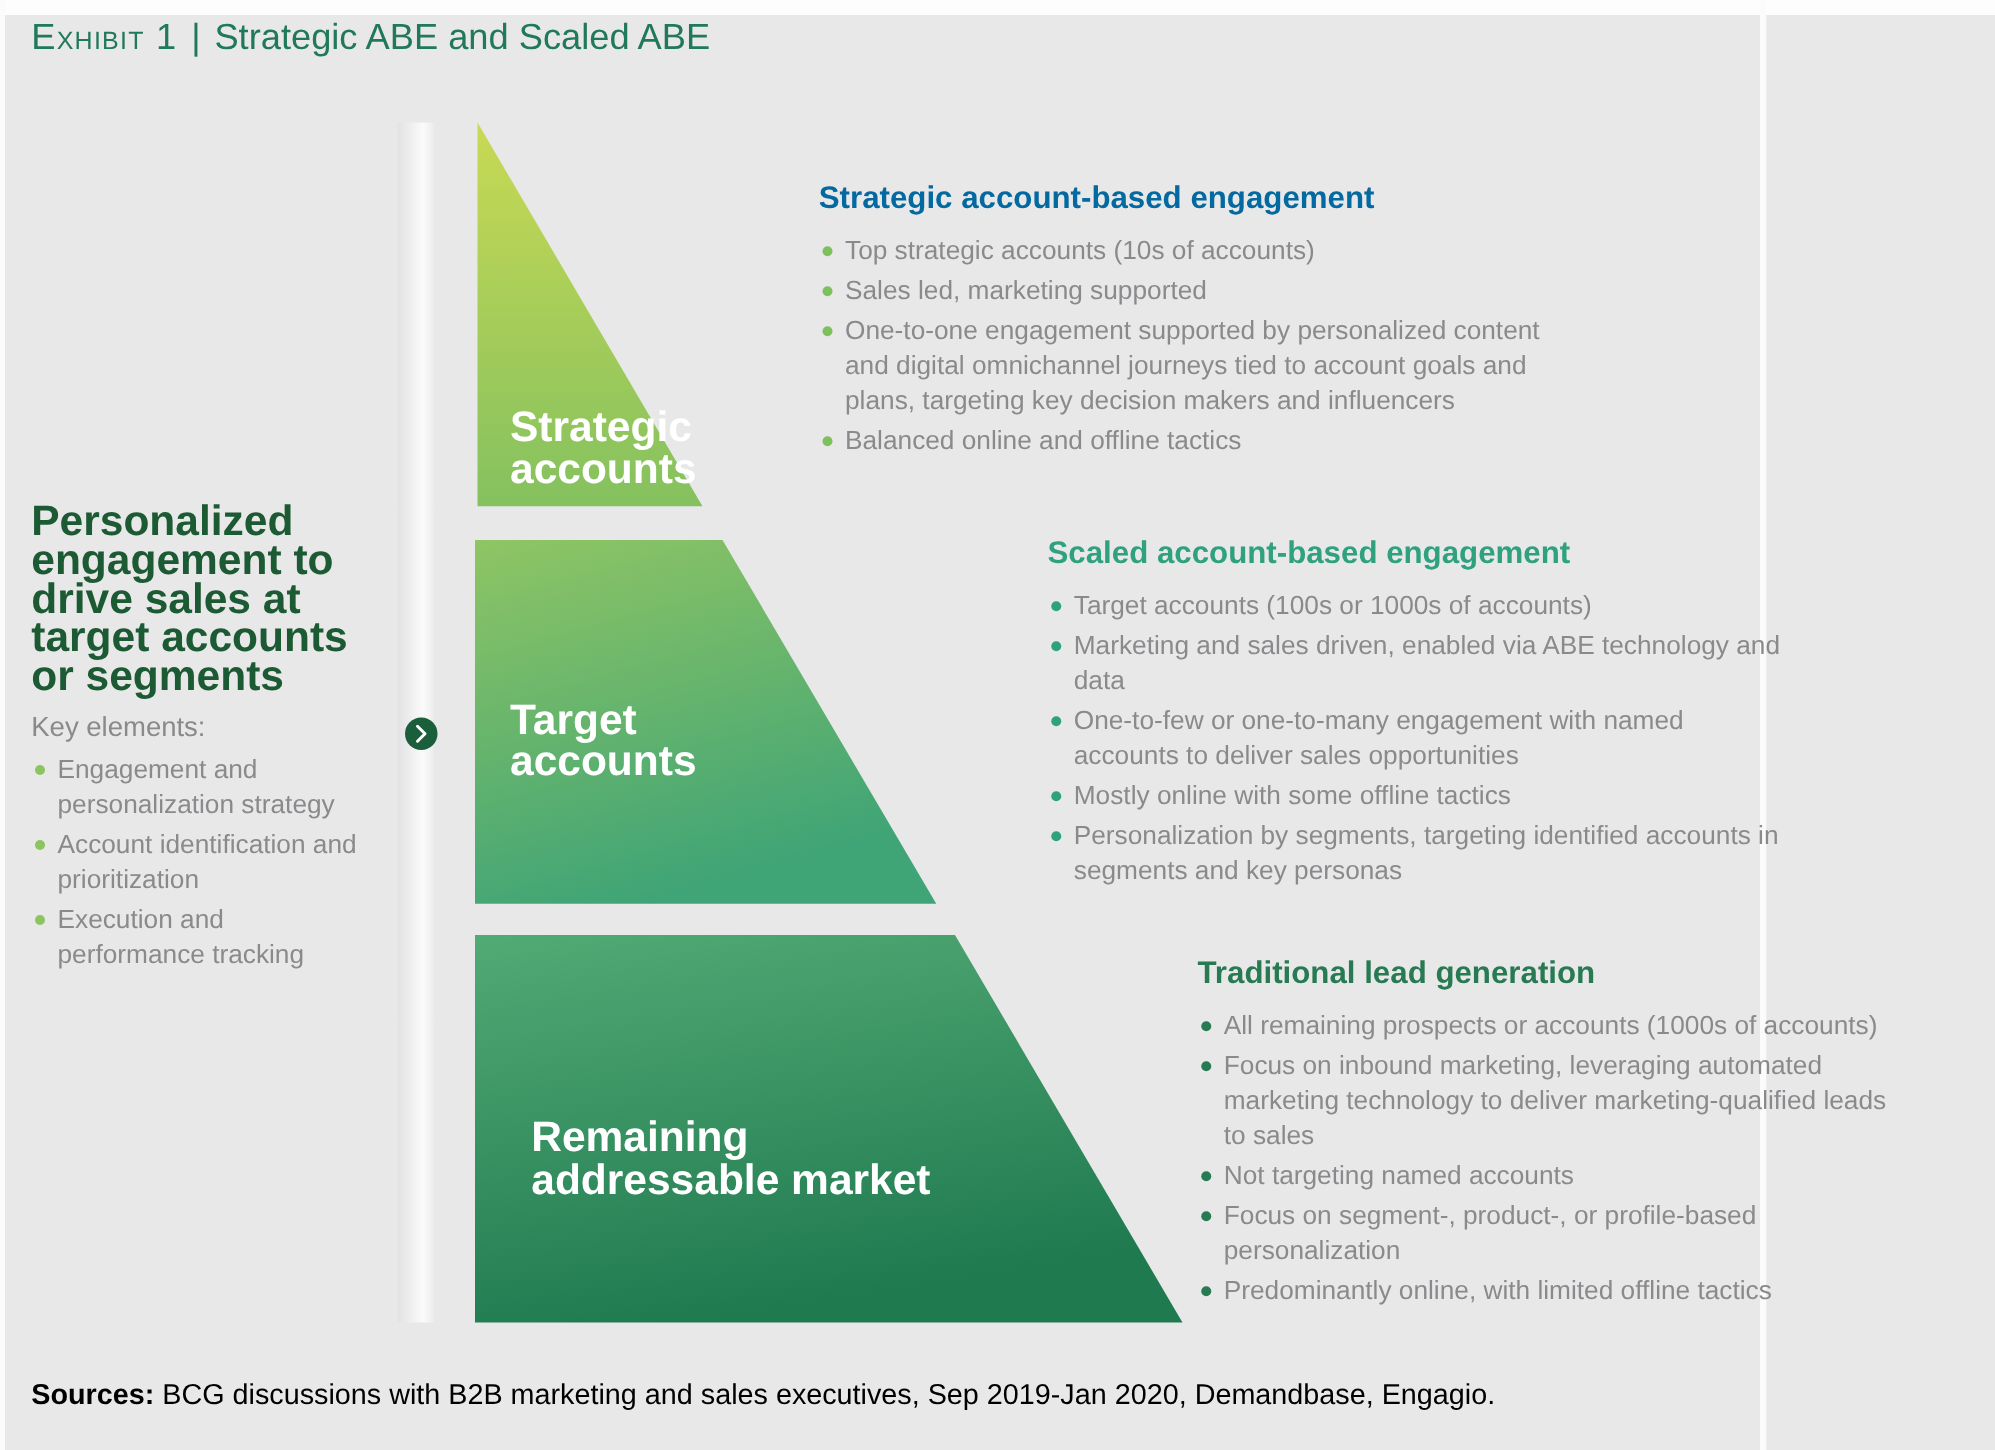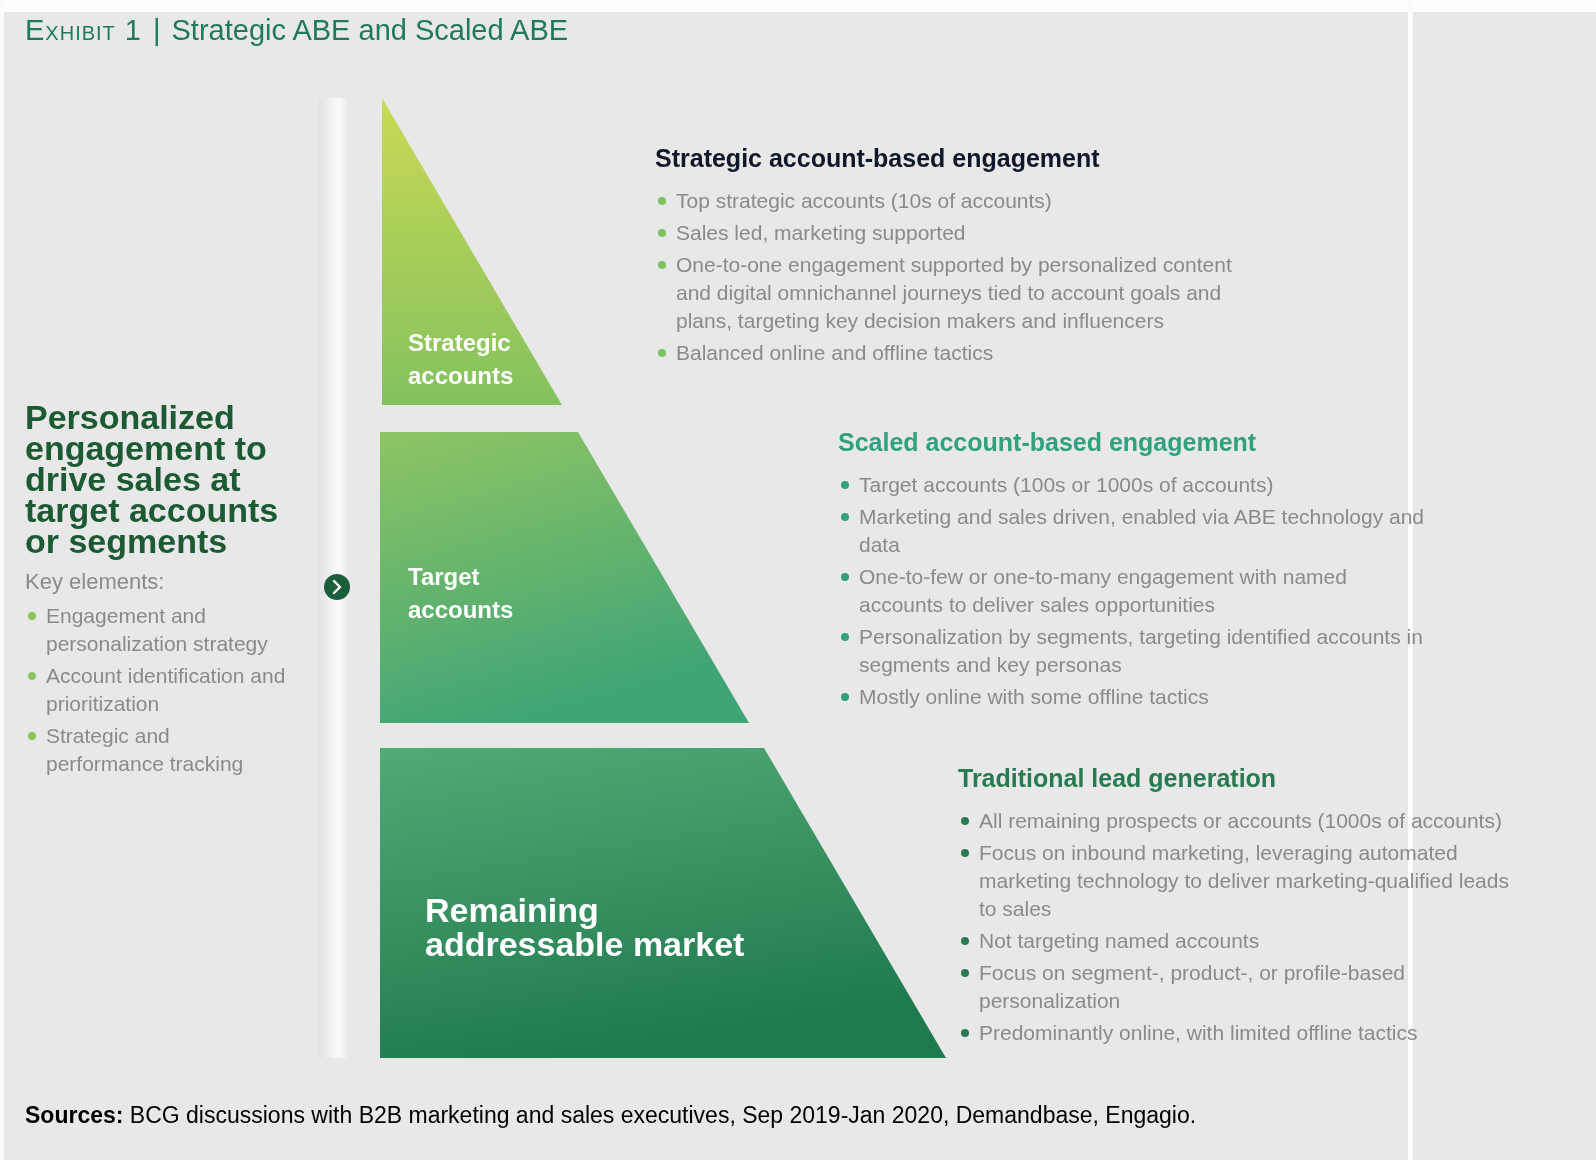--- a/index.html
+++ b/index.html
@@ -58,7 +58,7 @@
   .sec-1 { left:655px; top:144px; }
   .sec-2 { left:838px; top:428px; }
   .sec-3 { left:958px; top:764px; }
-  .sec-1 h3 { color:#0f172a; }
+  .sec-1 h3 { color:#0369a1; }
   .sec-2 h3 { color:#2fa17f; }
   .sec-3 h3 { color:#287a52; }
   .sec-1 .dot { background:#7dc15f; }

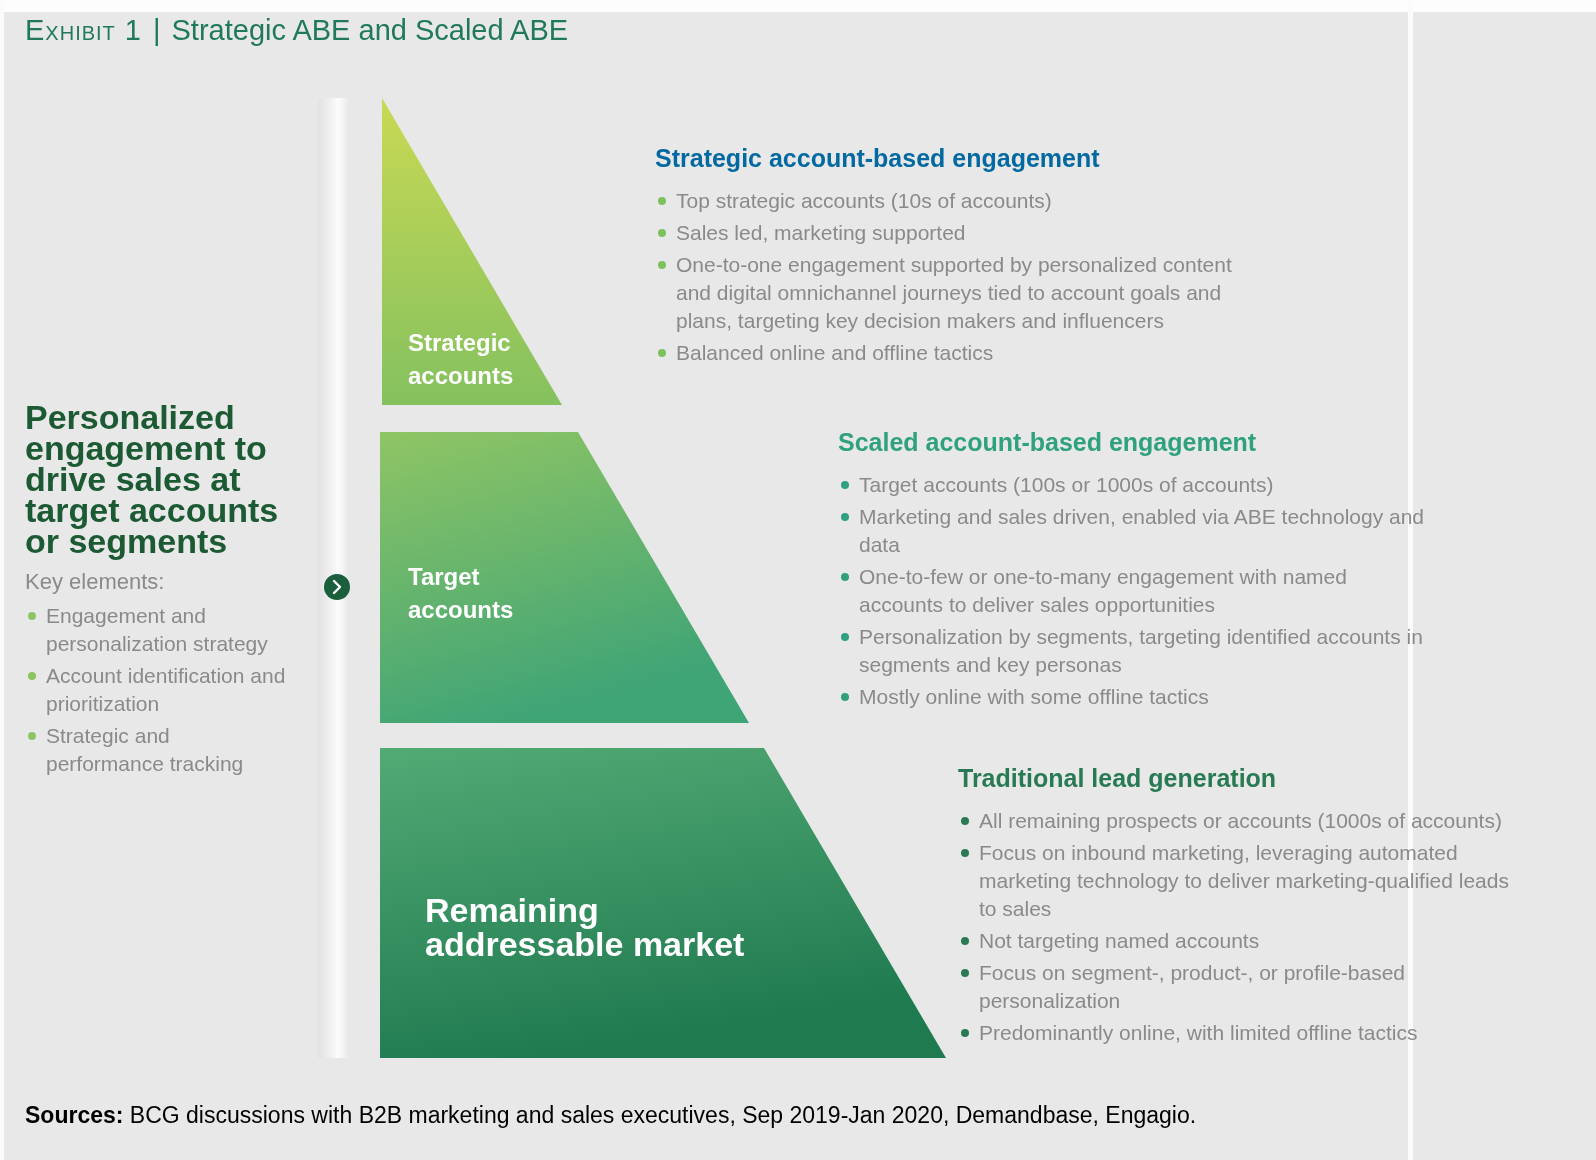--- a/index.html
+++ b/index.html
@@ -47,7 +47,7 @@
   .pyramid-svg { position:absolute; left:0; top:0; width:1596px; height:1160px; }
 
   
-  .shape-label { position:absolute; color:#ffffff; font-weight:bold; font-size:24px; line-height:33px; }
+  .shape-label { position:absolute; color:#ffffff; font-weight:bold; font-size:34px; line-height:33px; }
   .label-1 { left:408px; top:326px; width:170px; }
   .label-2 { left:408px; top:560px; width:155px; }
   .label-3 { left:425px; top:877px; width:335px; font-size:34px; line-height:34px;margin-top:16px; }

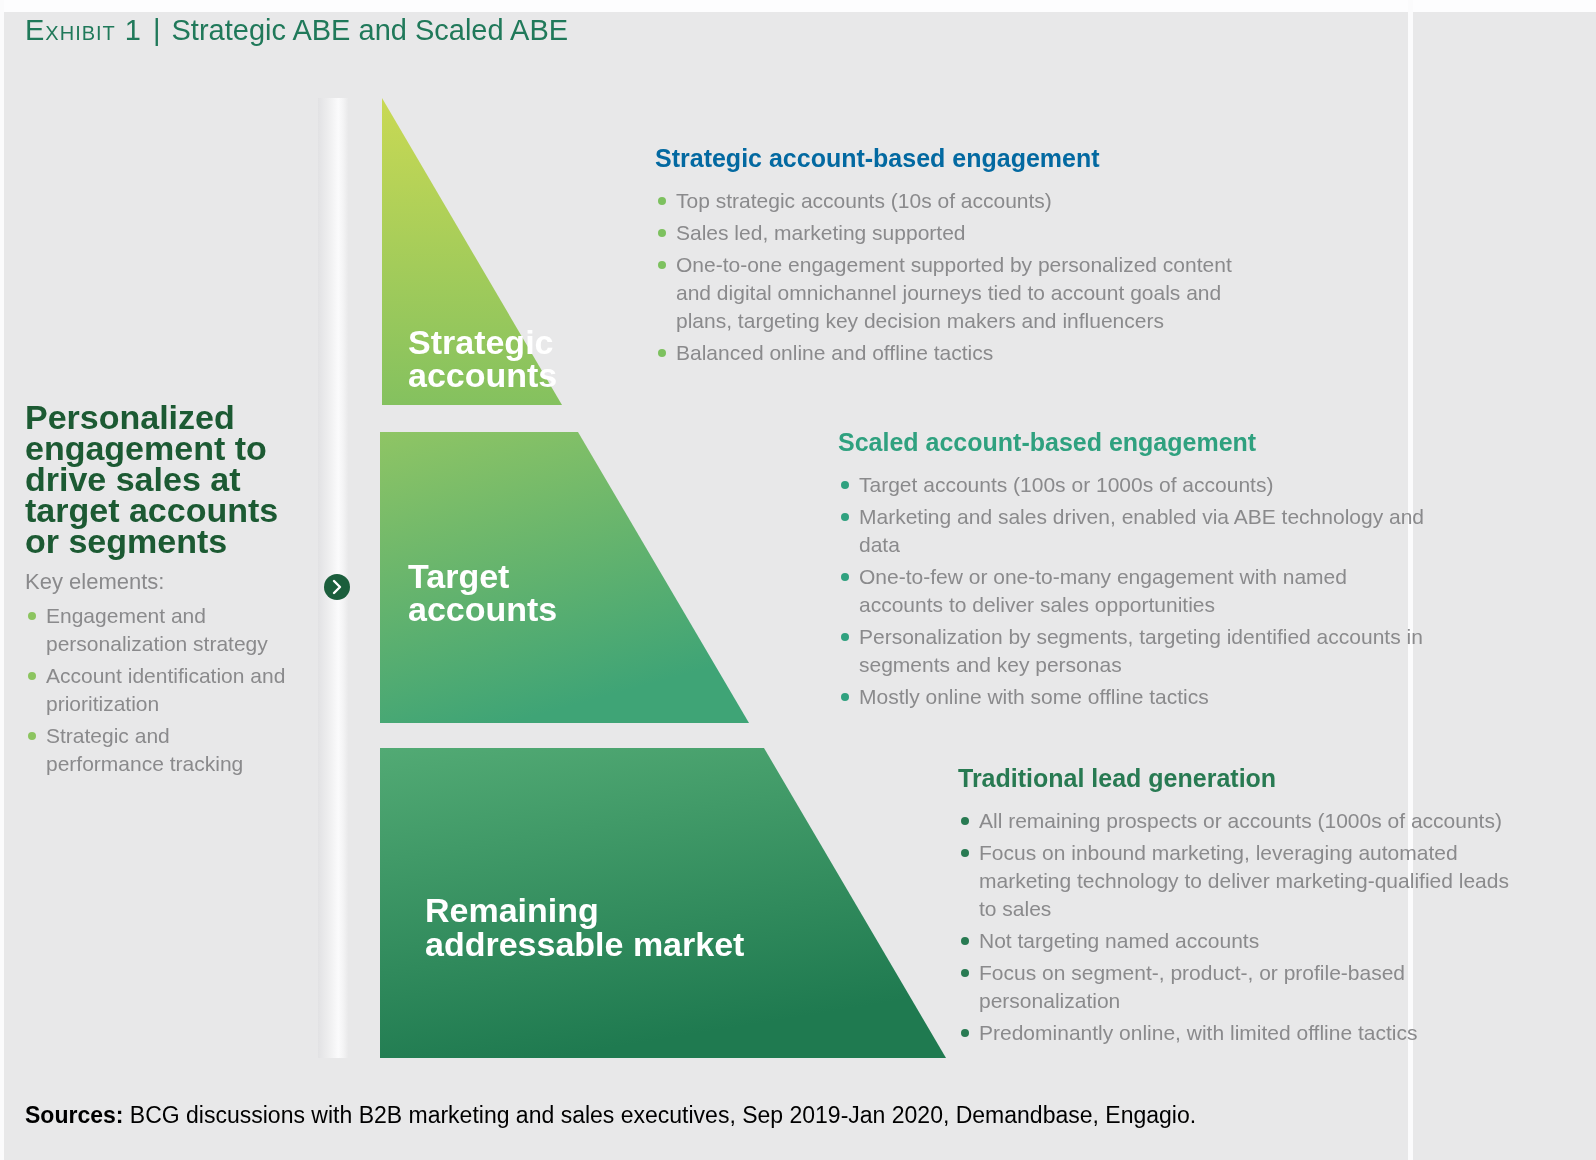--- a/index.html
+++ b/index.html
@@ -174,11 +174,11 @@
         </li>
       <li>
           <span class="dot"></span>
+          <span class="btxt">Mostly online with some offline tactics</span>
+        </li>
+      <li>
+          <span class="dot"></span>
           <span class="btxt">Personalization by segments, targeting identified accounts in segments and key personas</span>
-        </li>
-      <li>
-          <span class="dot"></span>
-          <span class="btxt">Mostly online with some offline tactics</span>
         </li>
     </ul>
   </div>

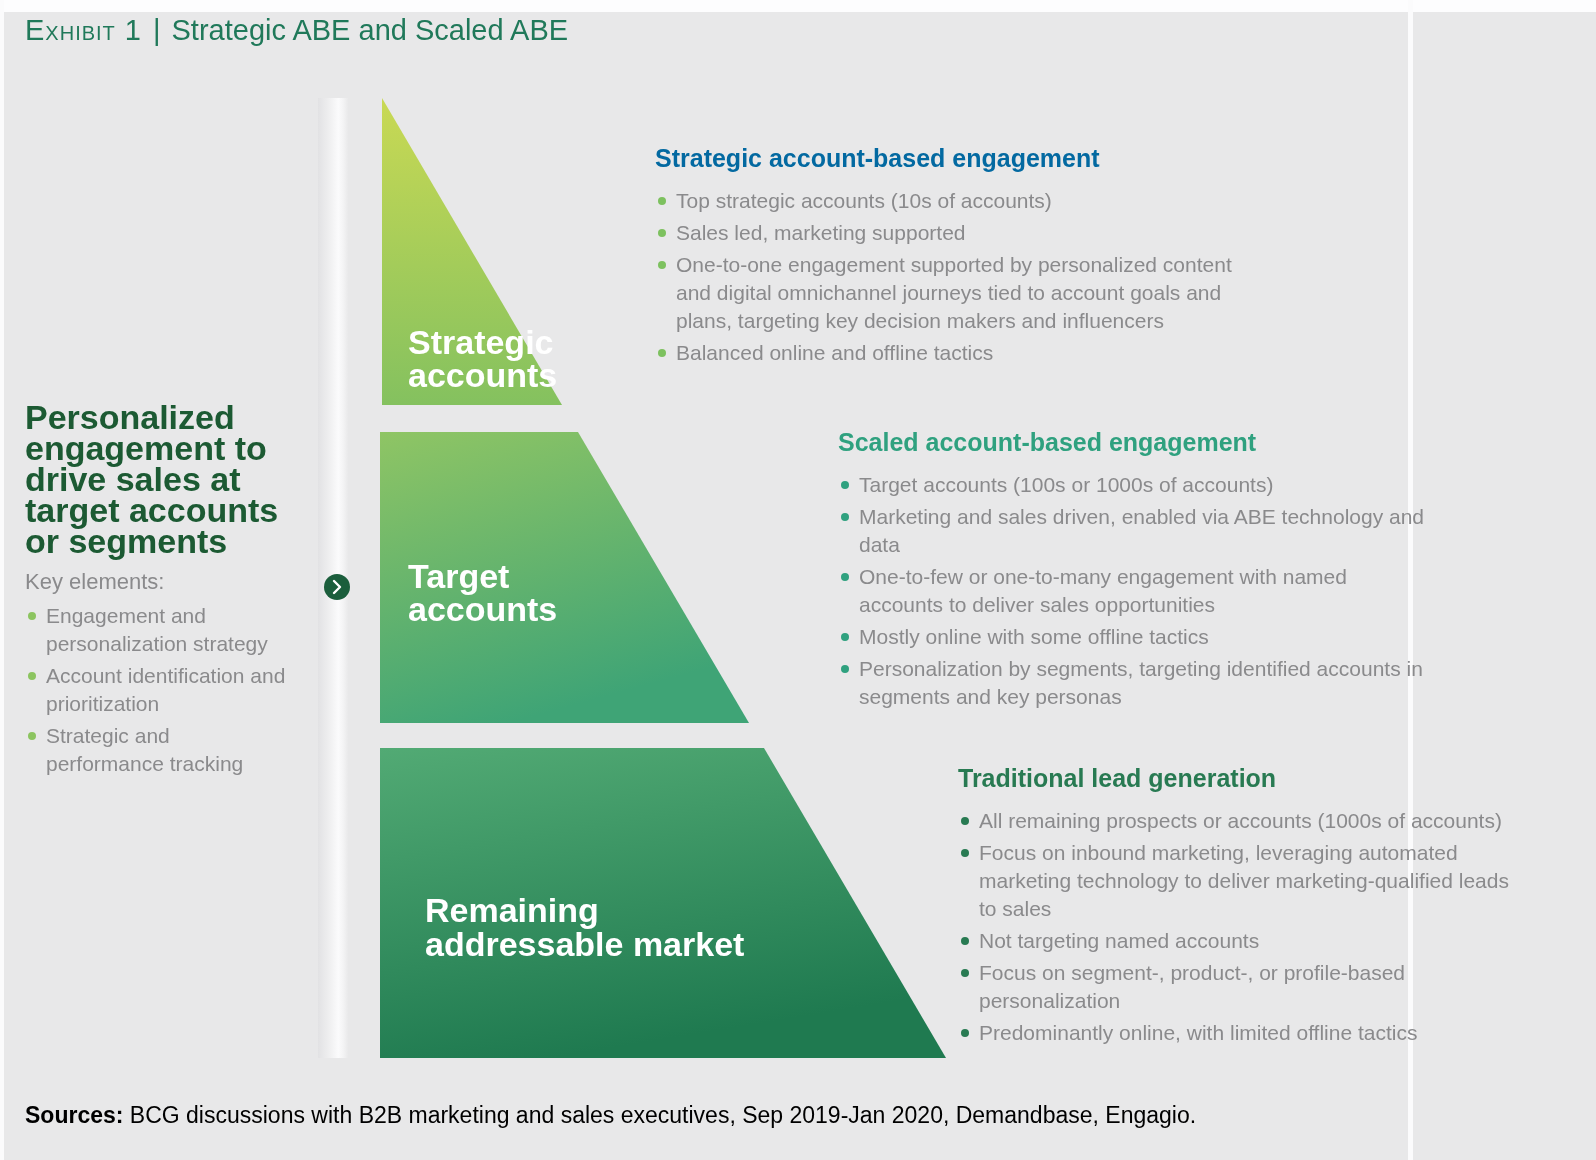--- a/index.html
+++ b/index.html
@@ -126,7 +126,7 @@
         </li>
       <li>
           <span class="dot"></span>
-          <span class="btxt">Strategic and performance tracking</span>
+          <span class="btxt">Execution and performance tracking</span>
         </li>
     </ul>
   </div>

